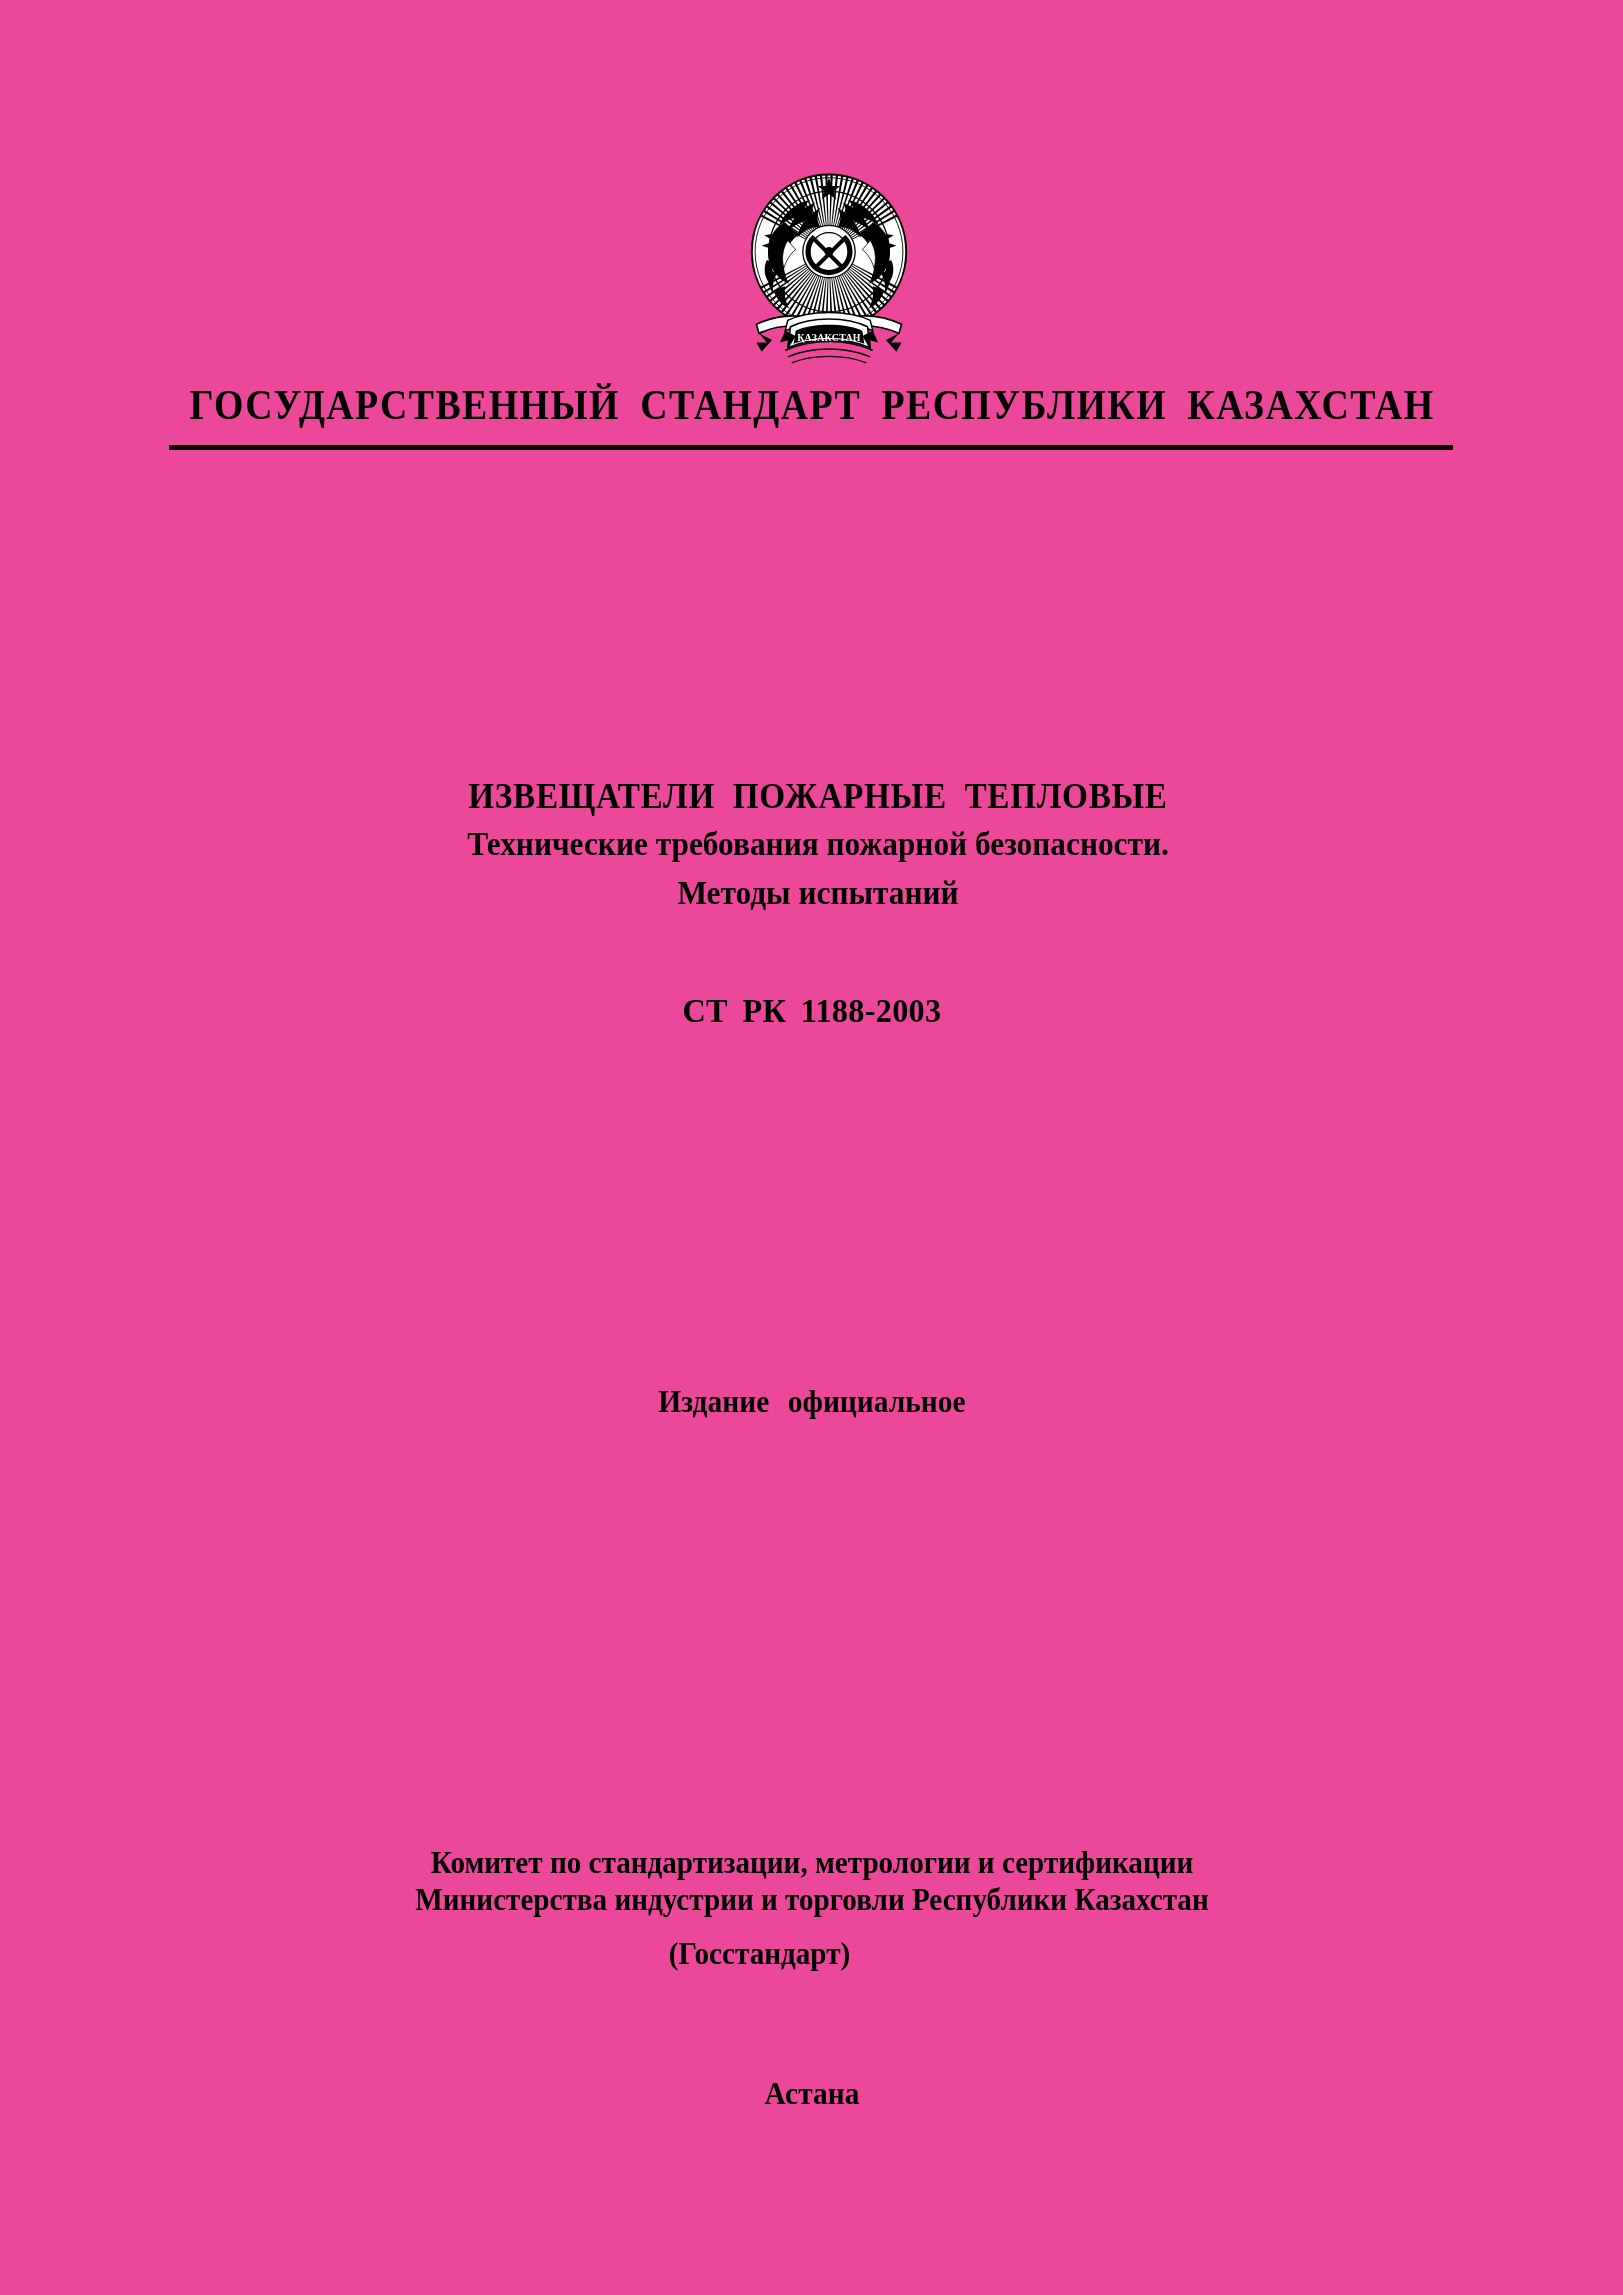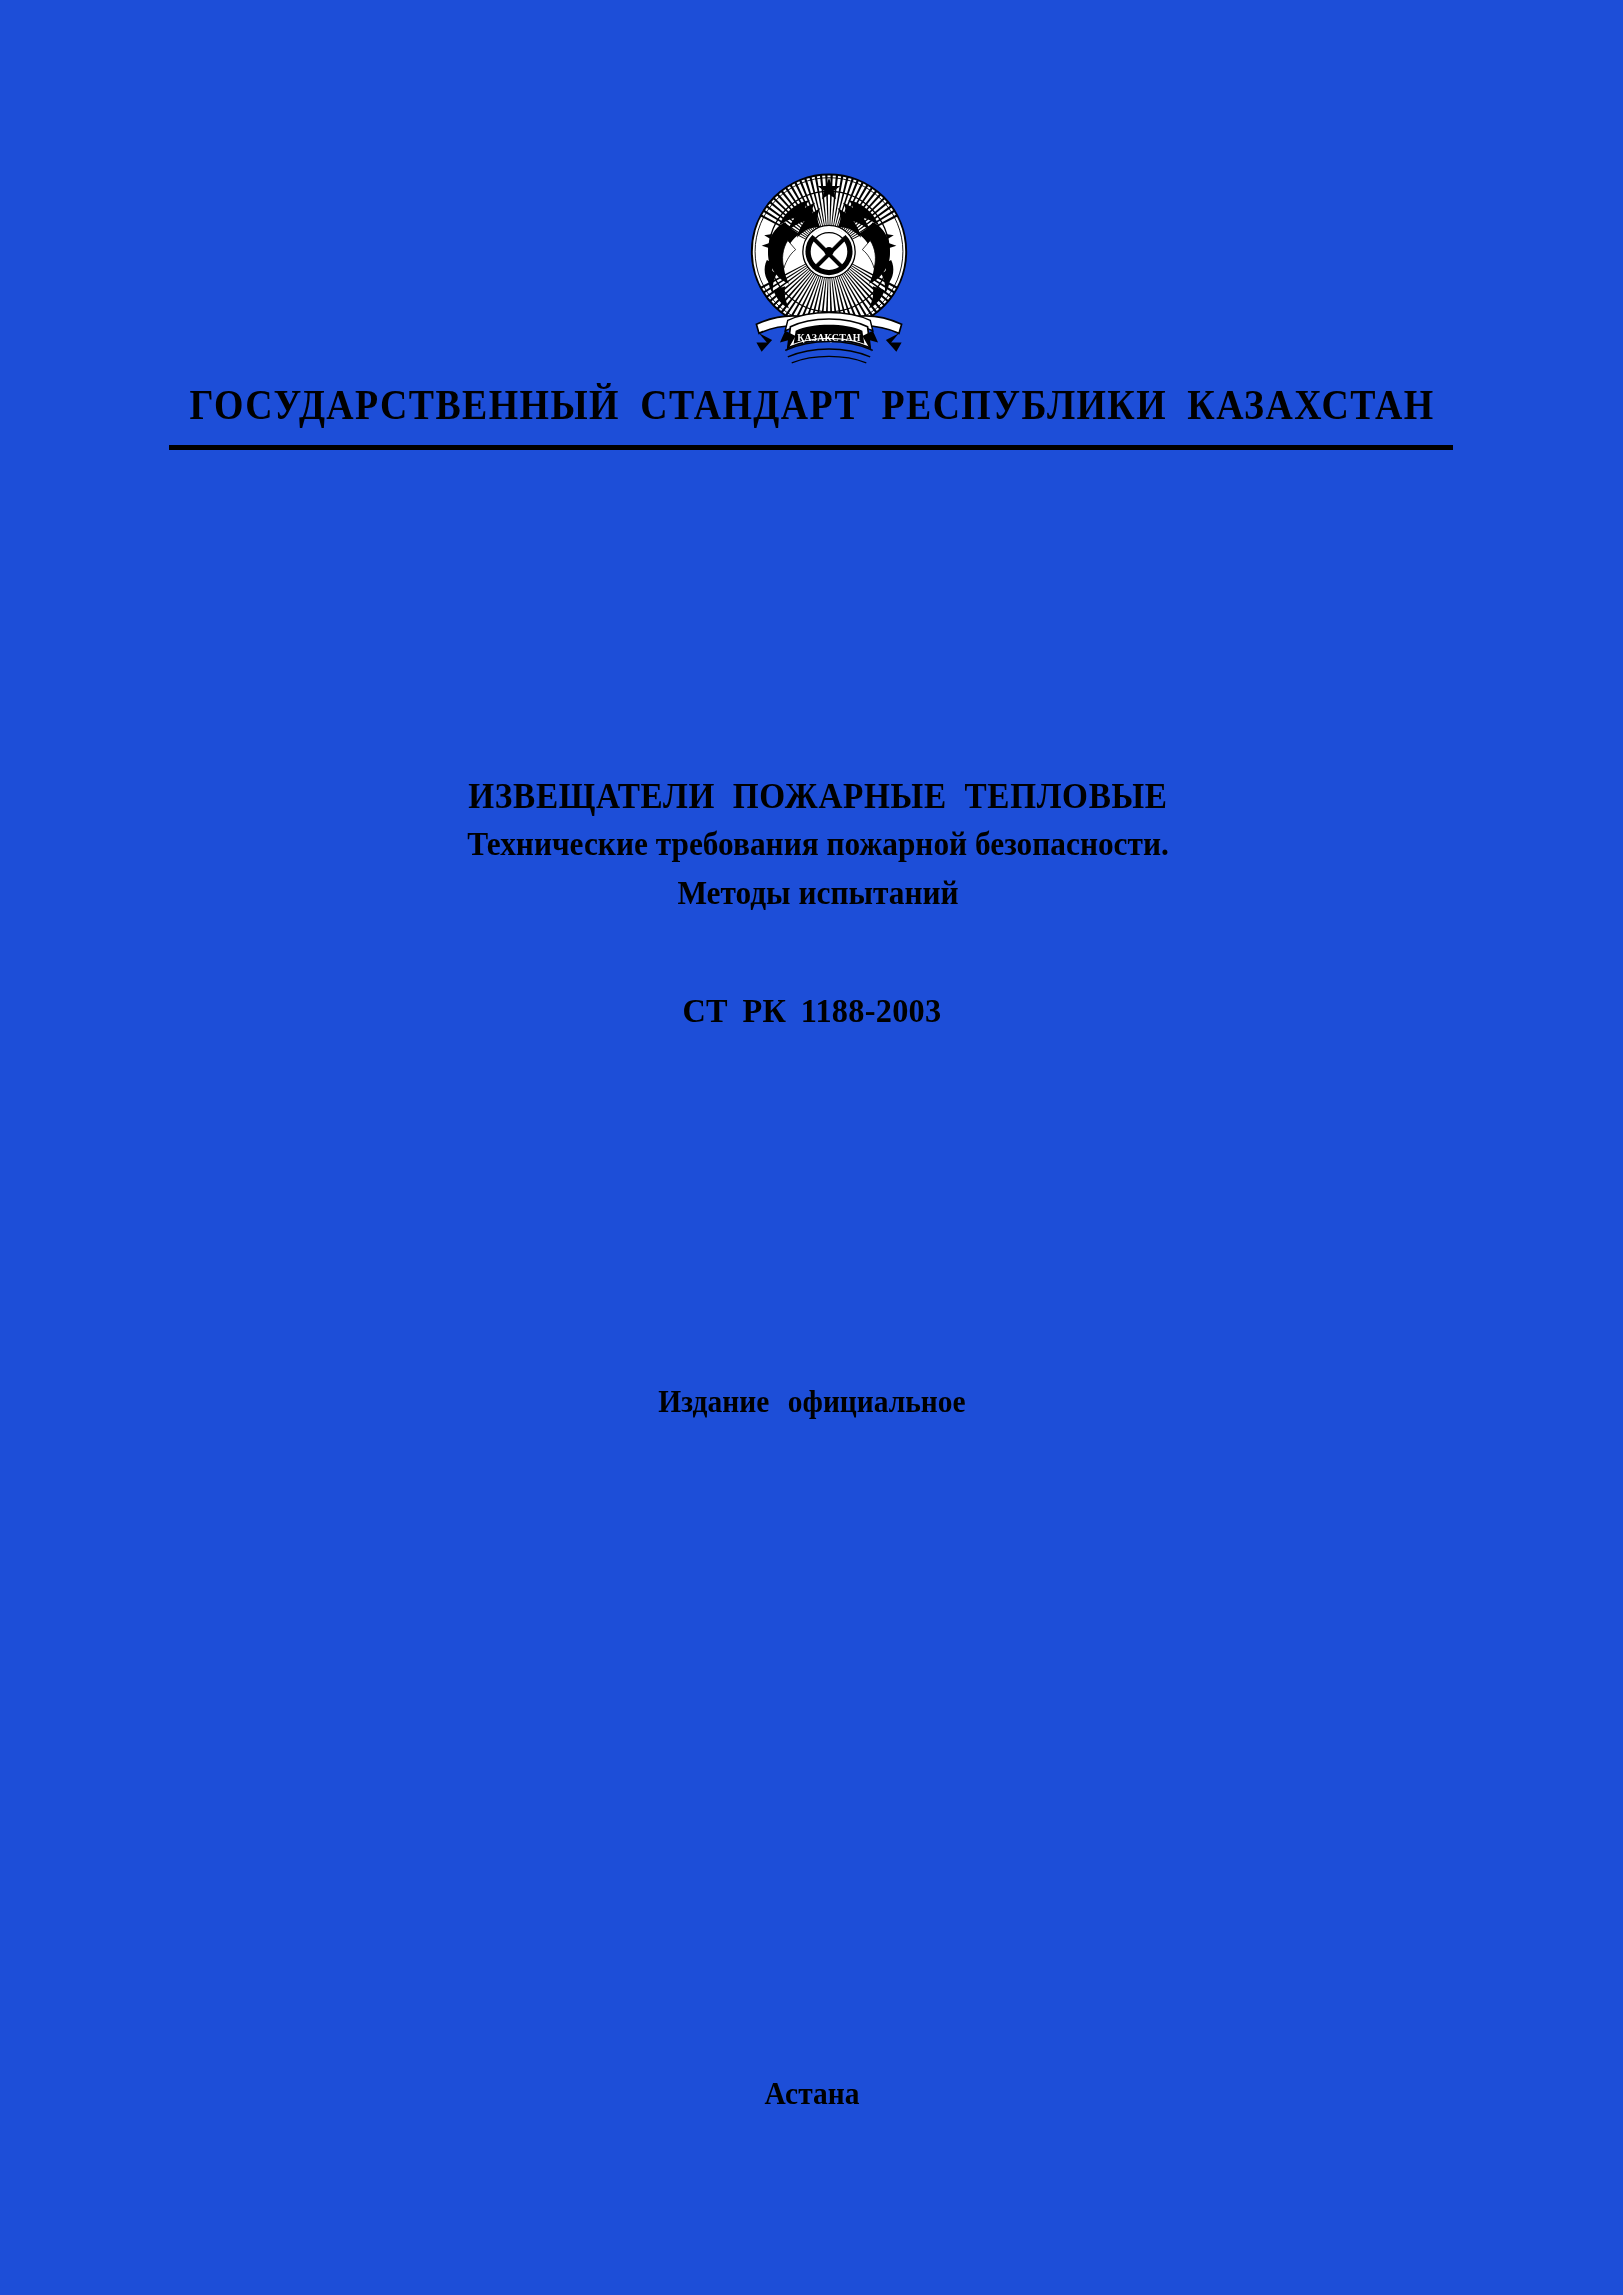--- a/index.html
+++ b/index.html
@@ -18,7 +18,7 @@
     position: relative;
     width: 1624px;
     height: 2295px;
-    background: #1d4ed8;
+    background: #ec4899;
     overflow: hidden;
     box-sizing: border-box;
   }

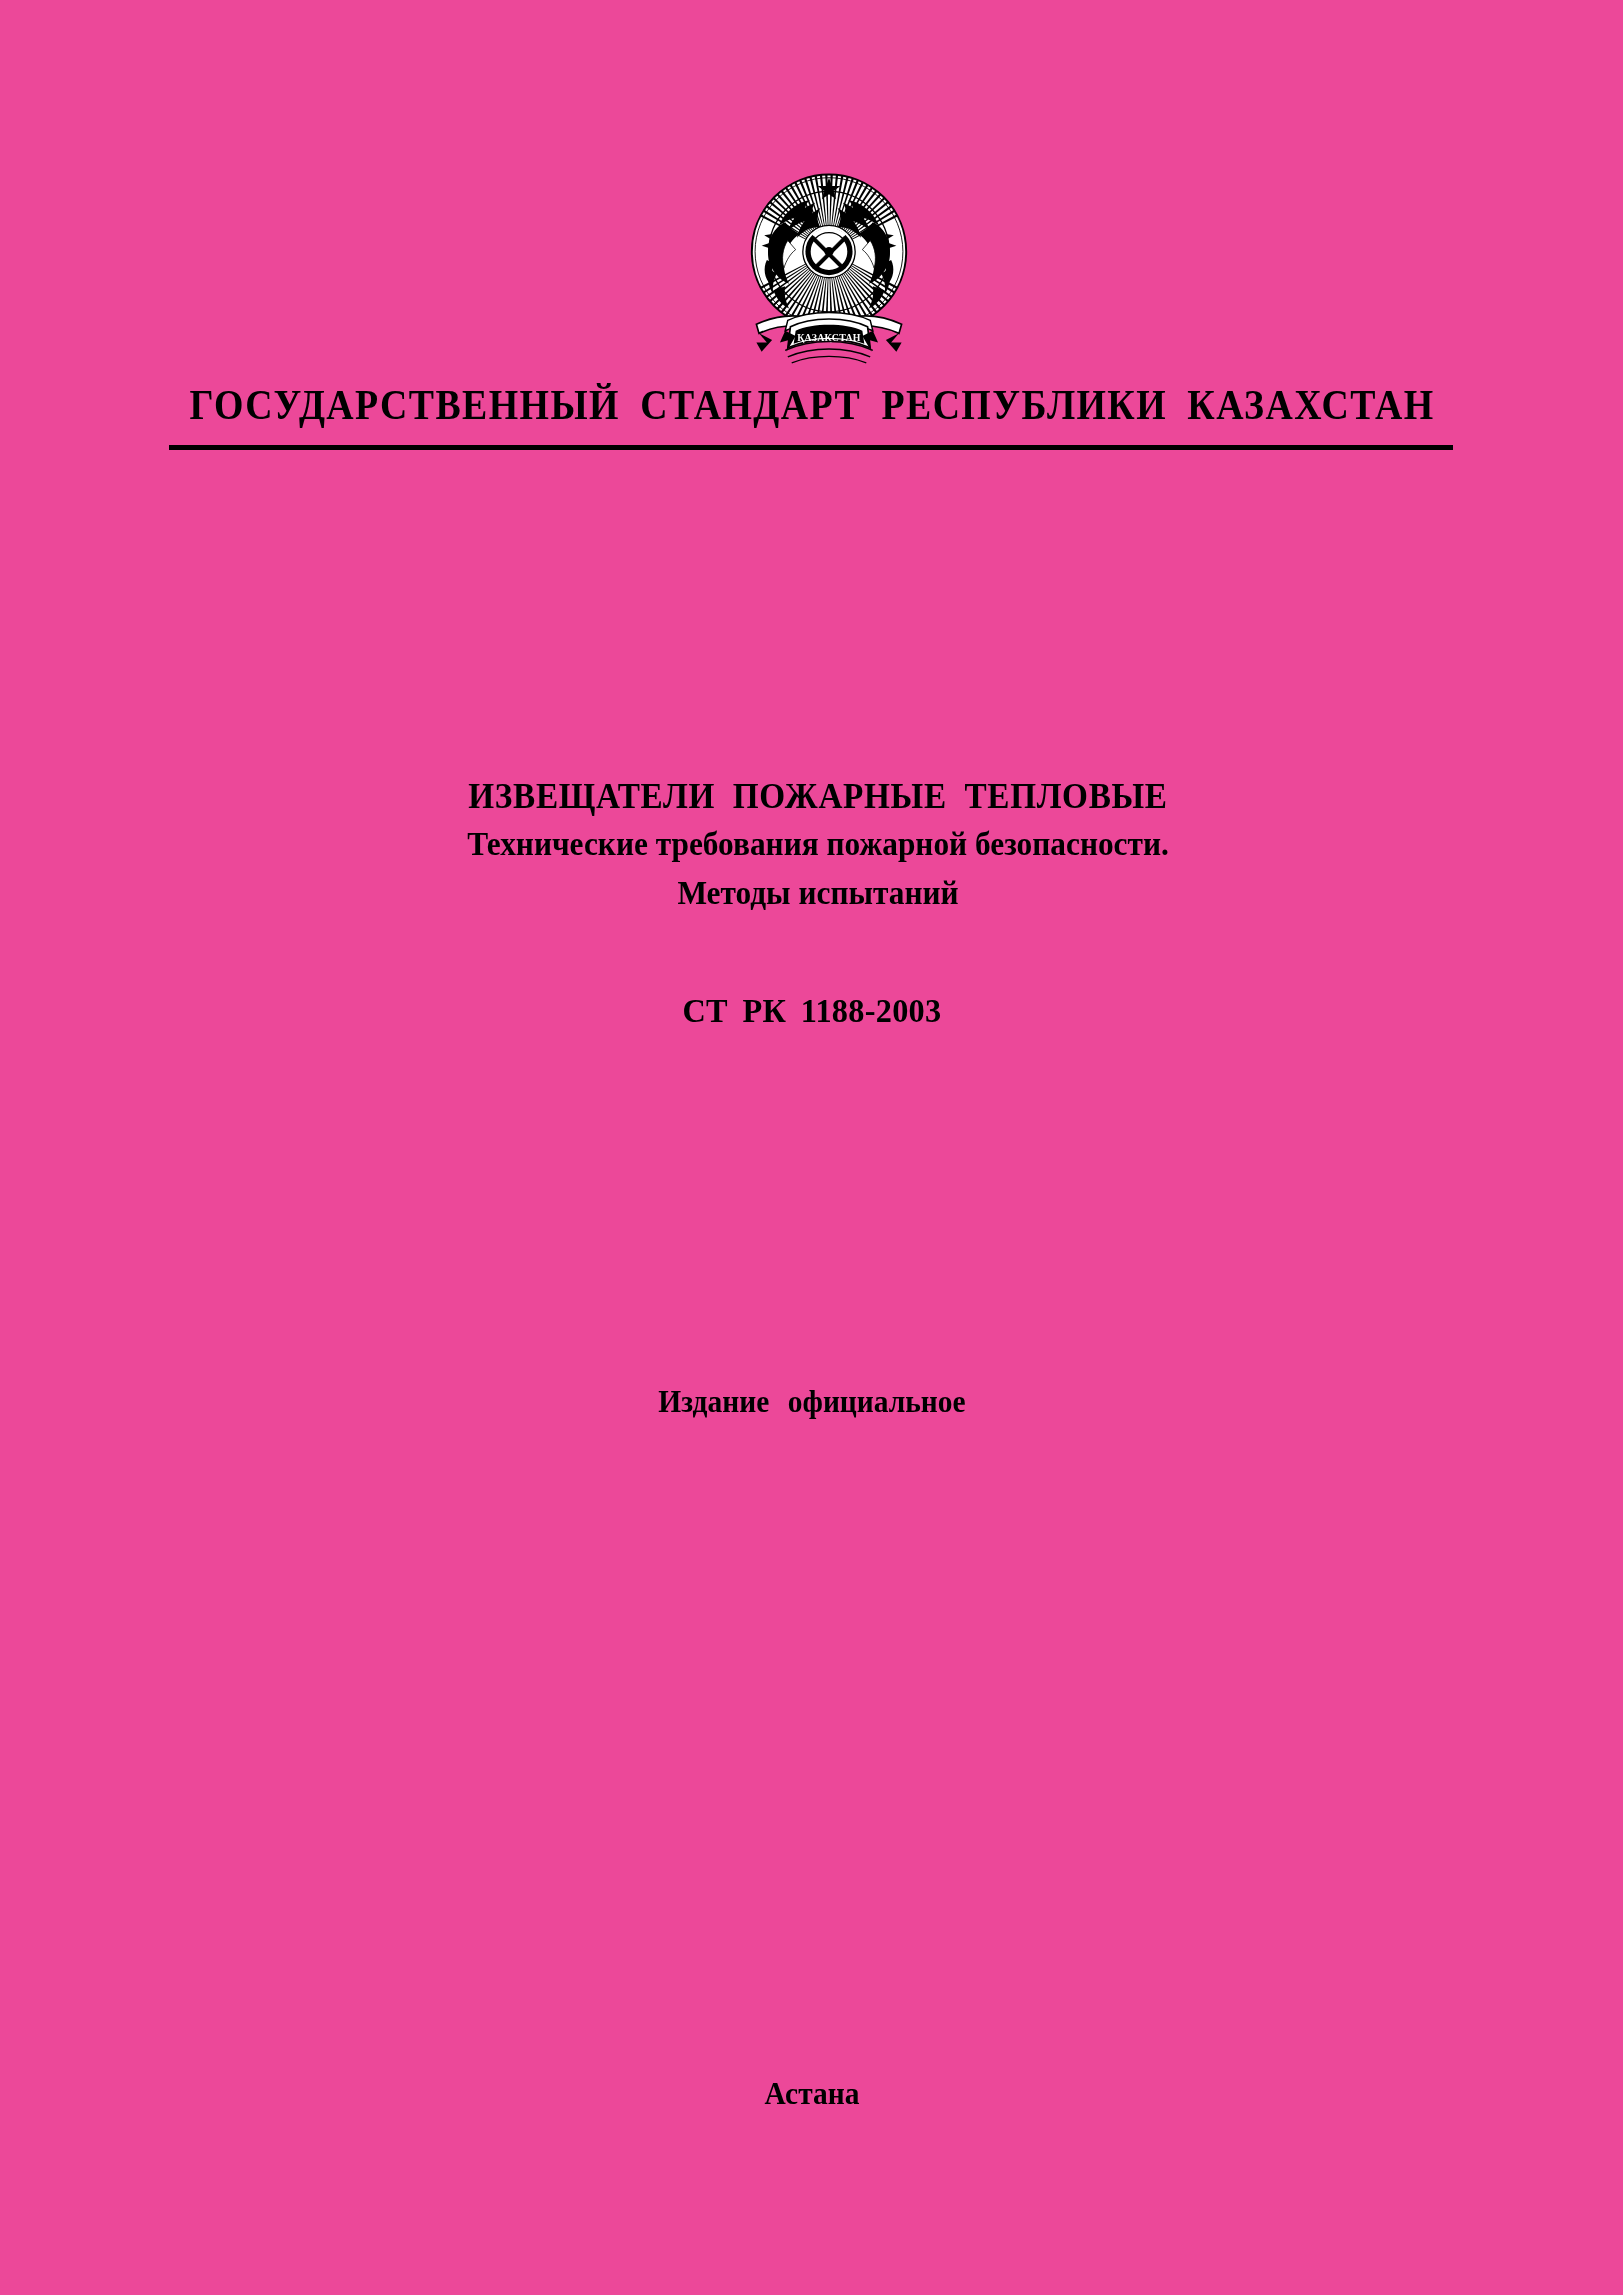--- a/index.html
+++ b/index.html
@@ -347,6 +347,11 @@
 
   <div class="official">Издание  официальное</div>
 
+  <div class="publisher">
+    <div class="publisher-line">Комитет по стандартизации, метрологии и сертификации</div>
+    <div class="publisher-line">Министерства индустрии и торговли Республики Казахстан</div>
+    <div class="publisher-short">(Госстандарт)</div>
+  </div>
 
   <div class="city">Астана</div>
 

